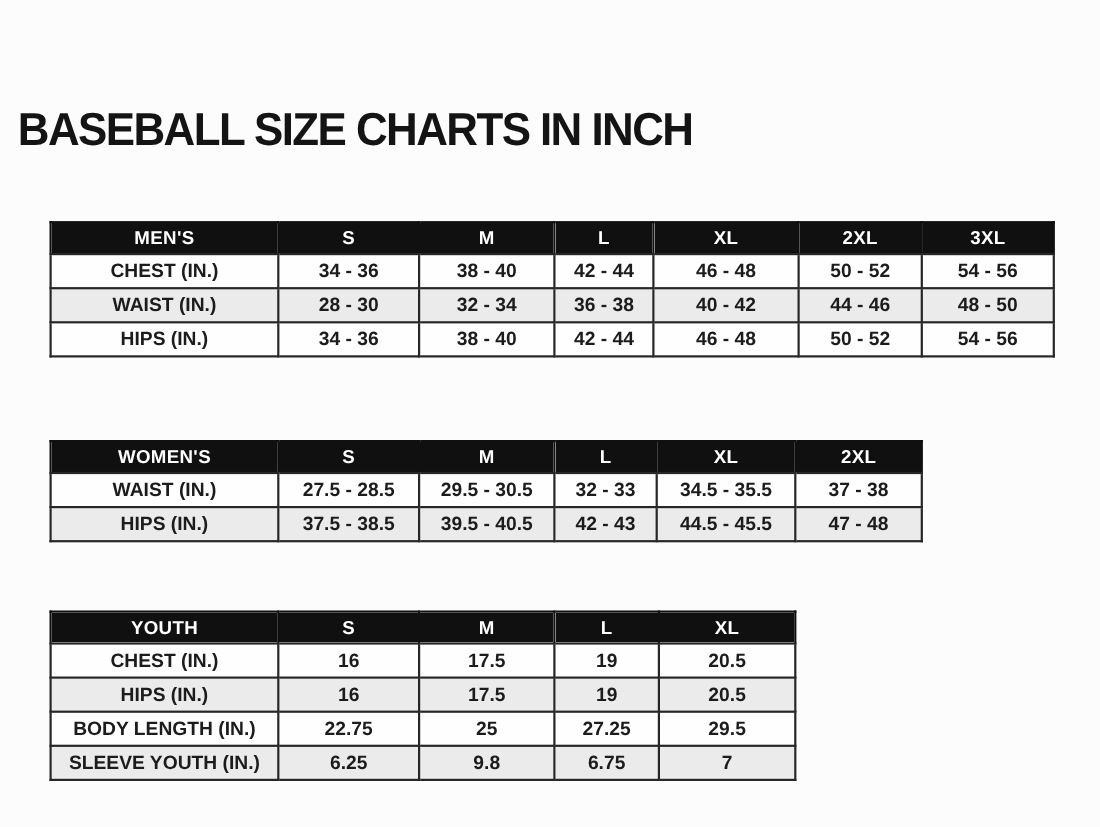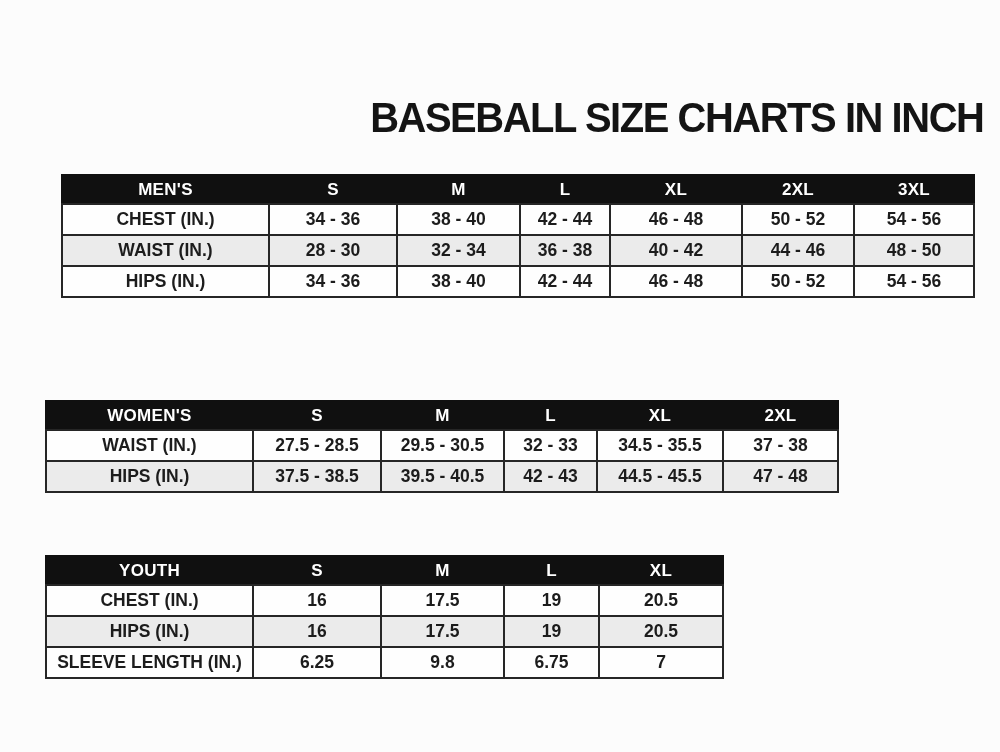--- a/index.html
+++ b/index.html
@@ -20,7 +20,7 @@
     top: 64px;
     left: 0;
     width: 1000px;
-    text-align: right;
+    text-align: left;
     font-size: 42px;
     line-height: 52px;
     font-weight: bold;

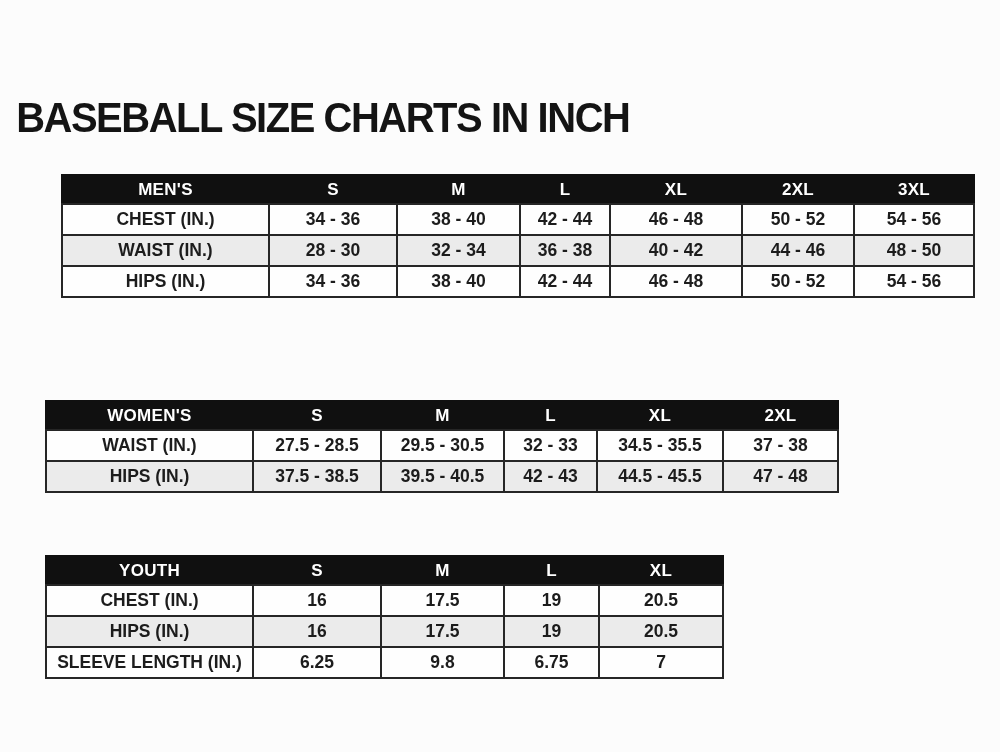--- a/index.html
+++ b/index.html
@@ -39,7 +39,7 @@
     border-collapse: collapse;
     table-layout: fixed;
   }
-  .table-mens   { top: 174px; margin-left: 16px; }
+  .table-mens   { top: 201px; }
   .table-womens { top: 400px; }
   .table-youth  { top: 555px; border-radius: 10px; }
   .size-table th, .size-table td {

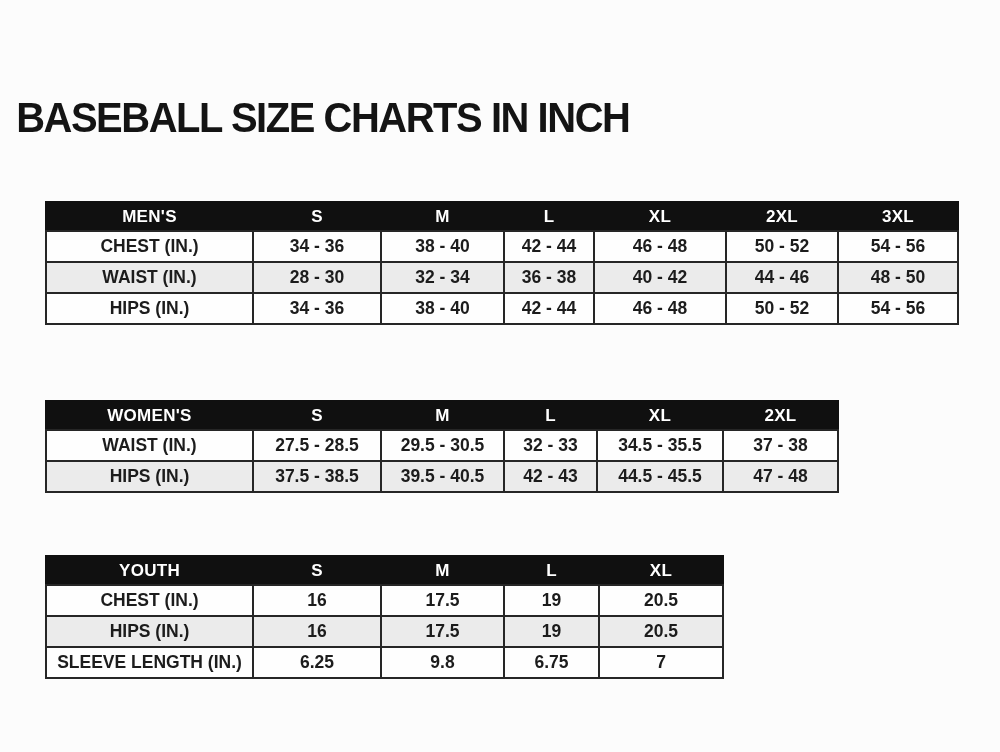--- a/index.html
+++ b/index.html
@@ -193,6 +193,13 @@
           <td>20.5</td>
         </tr>
         <tr>
+          <td>BODY LENGTH (IN.)</td>
+          <td>22.75</td>
+          <td>25</td>
+          <td>27.25</td>
+          <td>29.5</td>
+        </tr>
+        <tr>
           <td>SLEEVE LENGTH (IN.)</td>
           <td>6.25</td>
           <td>9.8</td>

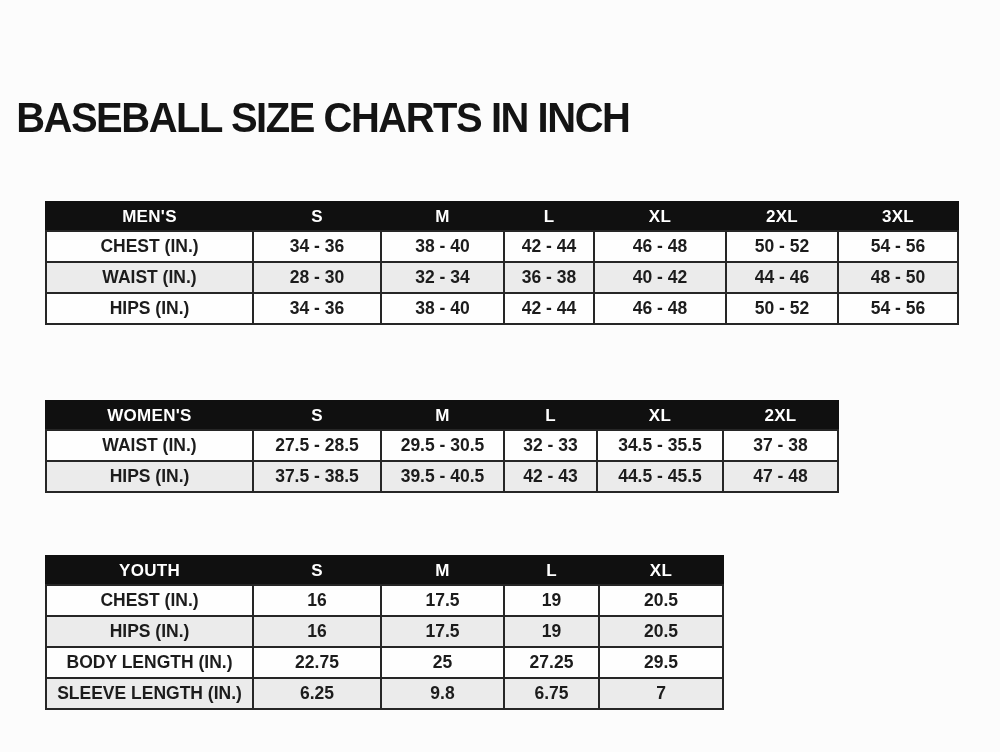--- a/index.html
+++ b/index.html
@@ -200,7 +200,7 @@
           <td>29.5</td>
         </tr>
         <tr>
-          <td>SLEEVE LENGTH (IN.)</td>
+          <td>SLEEVE YOUTH (IN.)</td>
           <td>6.25</td>
           <td>9.8</td>
           <td>6.75</td>

